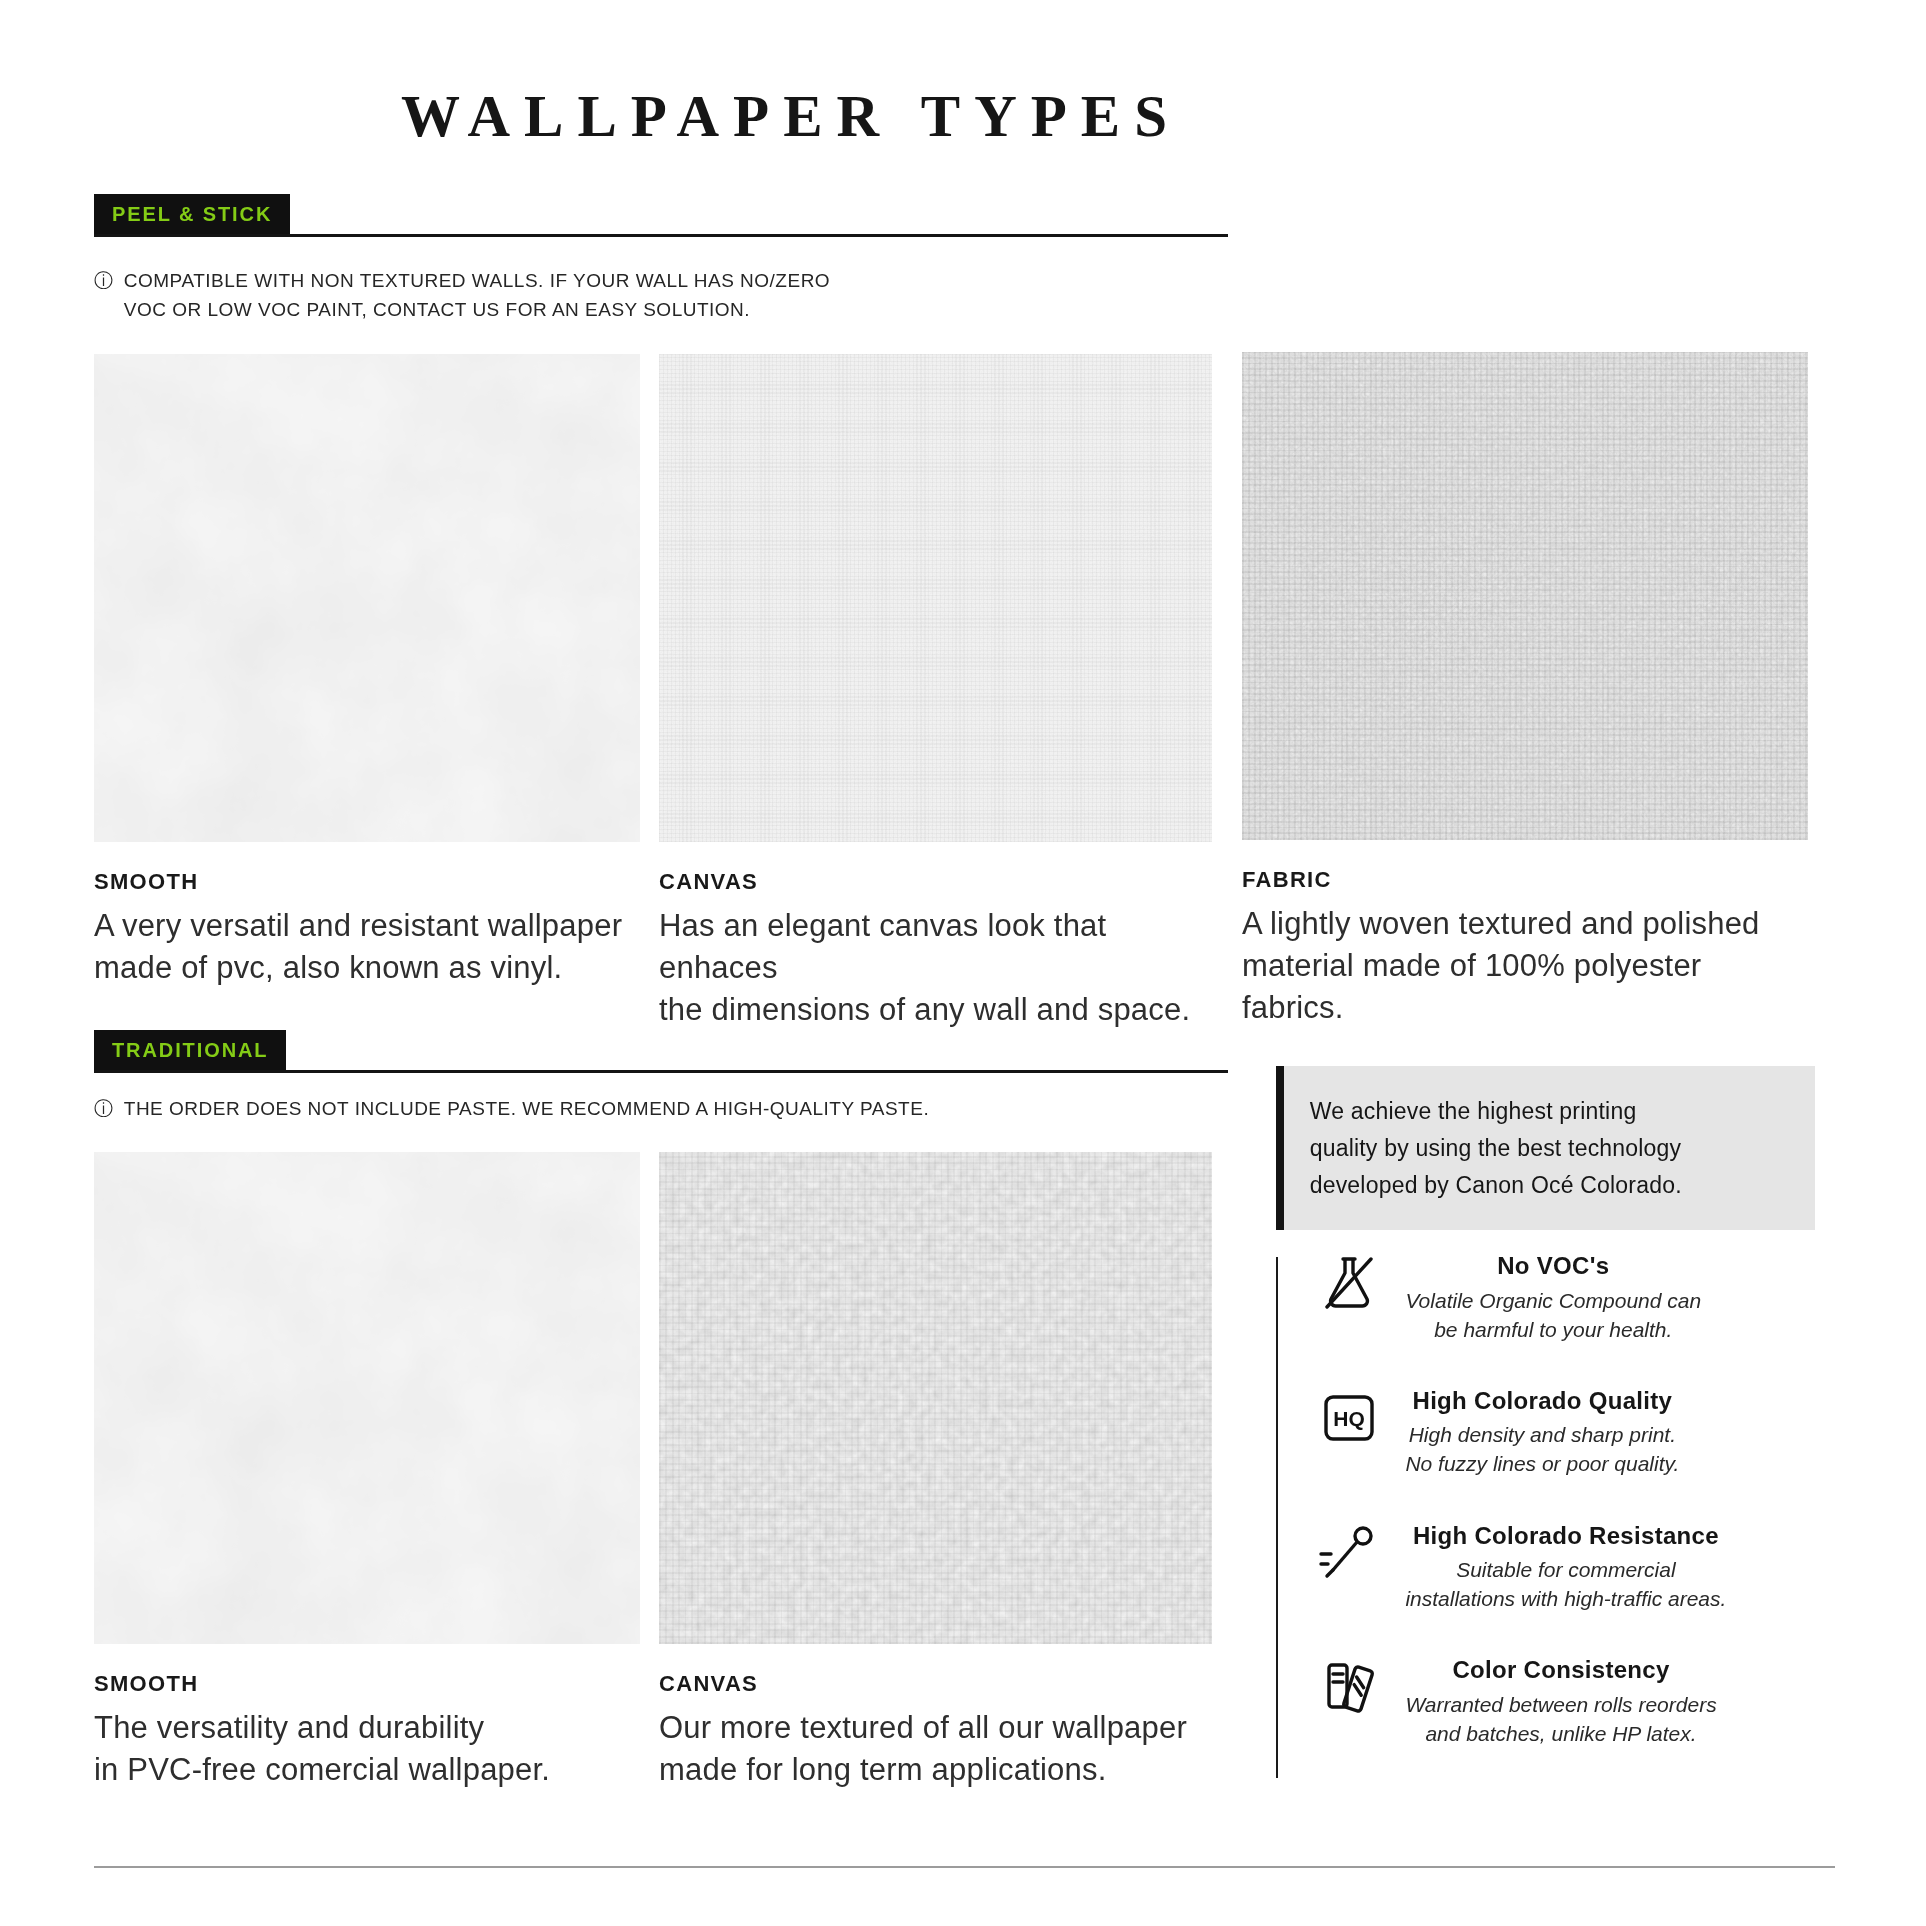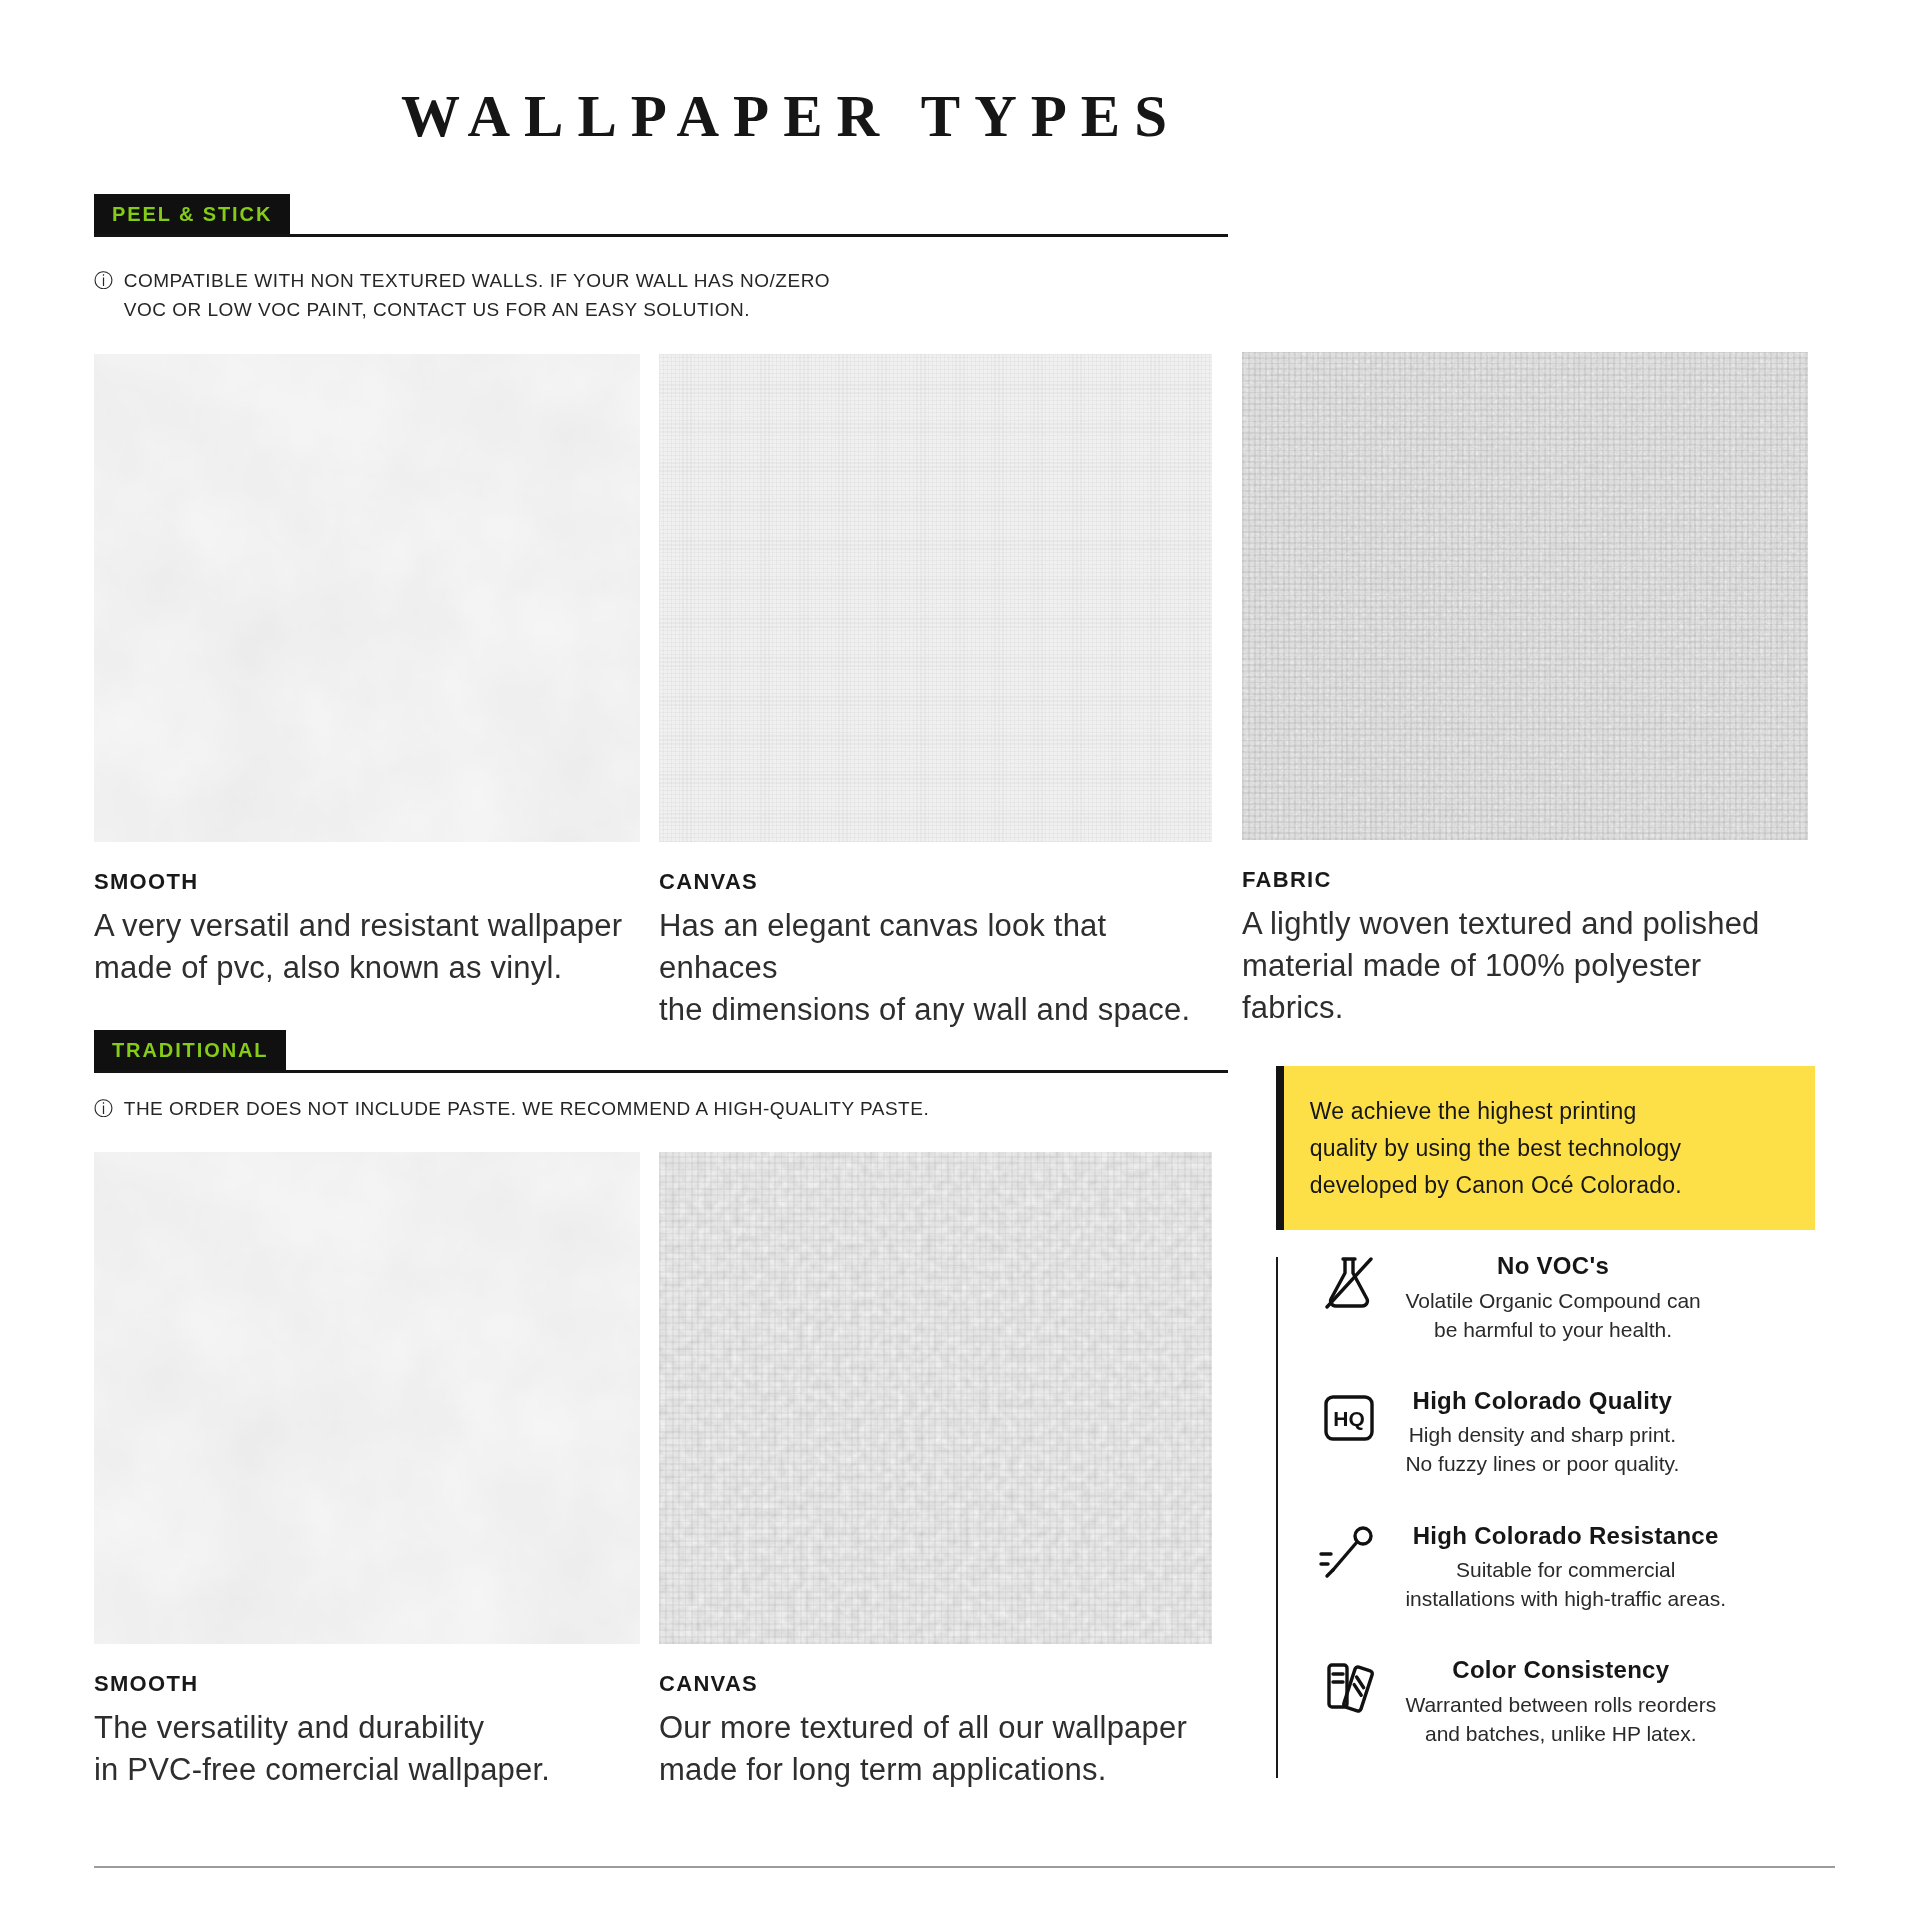--- a/index.html
+++ b/index.html
@@ -53,7 +53,7 @@
   .swatch-name { margin-top:27px; font-size:22px; font-weight:700; letter-spacing:1.3px; color:#191919; }
   .swatch-desc { margin-top:10.3px; font-size:31px; line-height:1.35; color:#2e2e2e; letter-spacing:0.2px; white-space:pre-line; }
 
-  #callout { position:absolute; left:1276px; top:1066px; width:539px; display:flex; background:#fde047; }
+  #callout { position:absolute; left:1276px; top:1066px; width:539px; display:flex; background:#e5e5e5; }
   .callout-bar { width:7.7px; background:#141414; flex-shrink:0; }
   .callout-text { padding:27px 26px; font-size:23px; line-height:1.6; color:#161616; white-space:pre-line; letter-spacing:0.2px; }
 

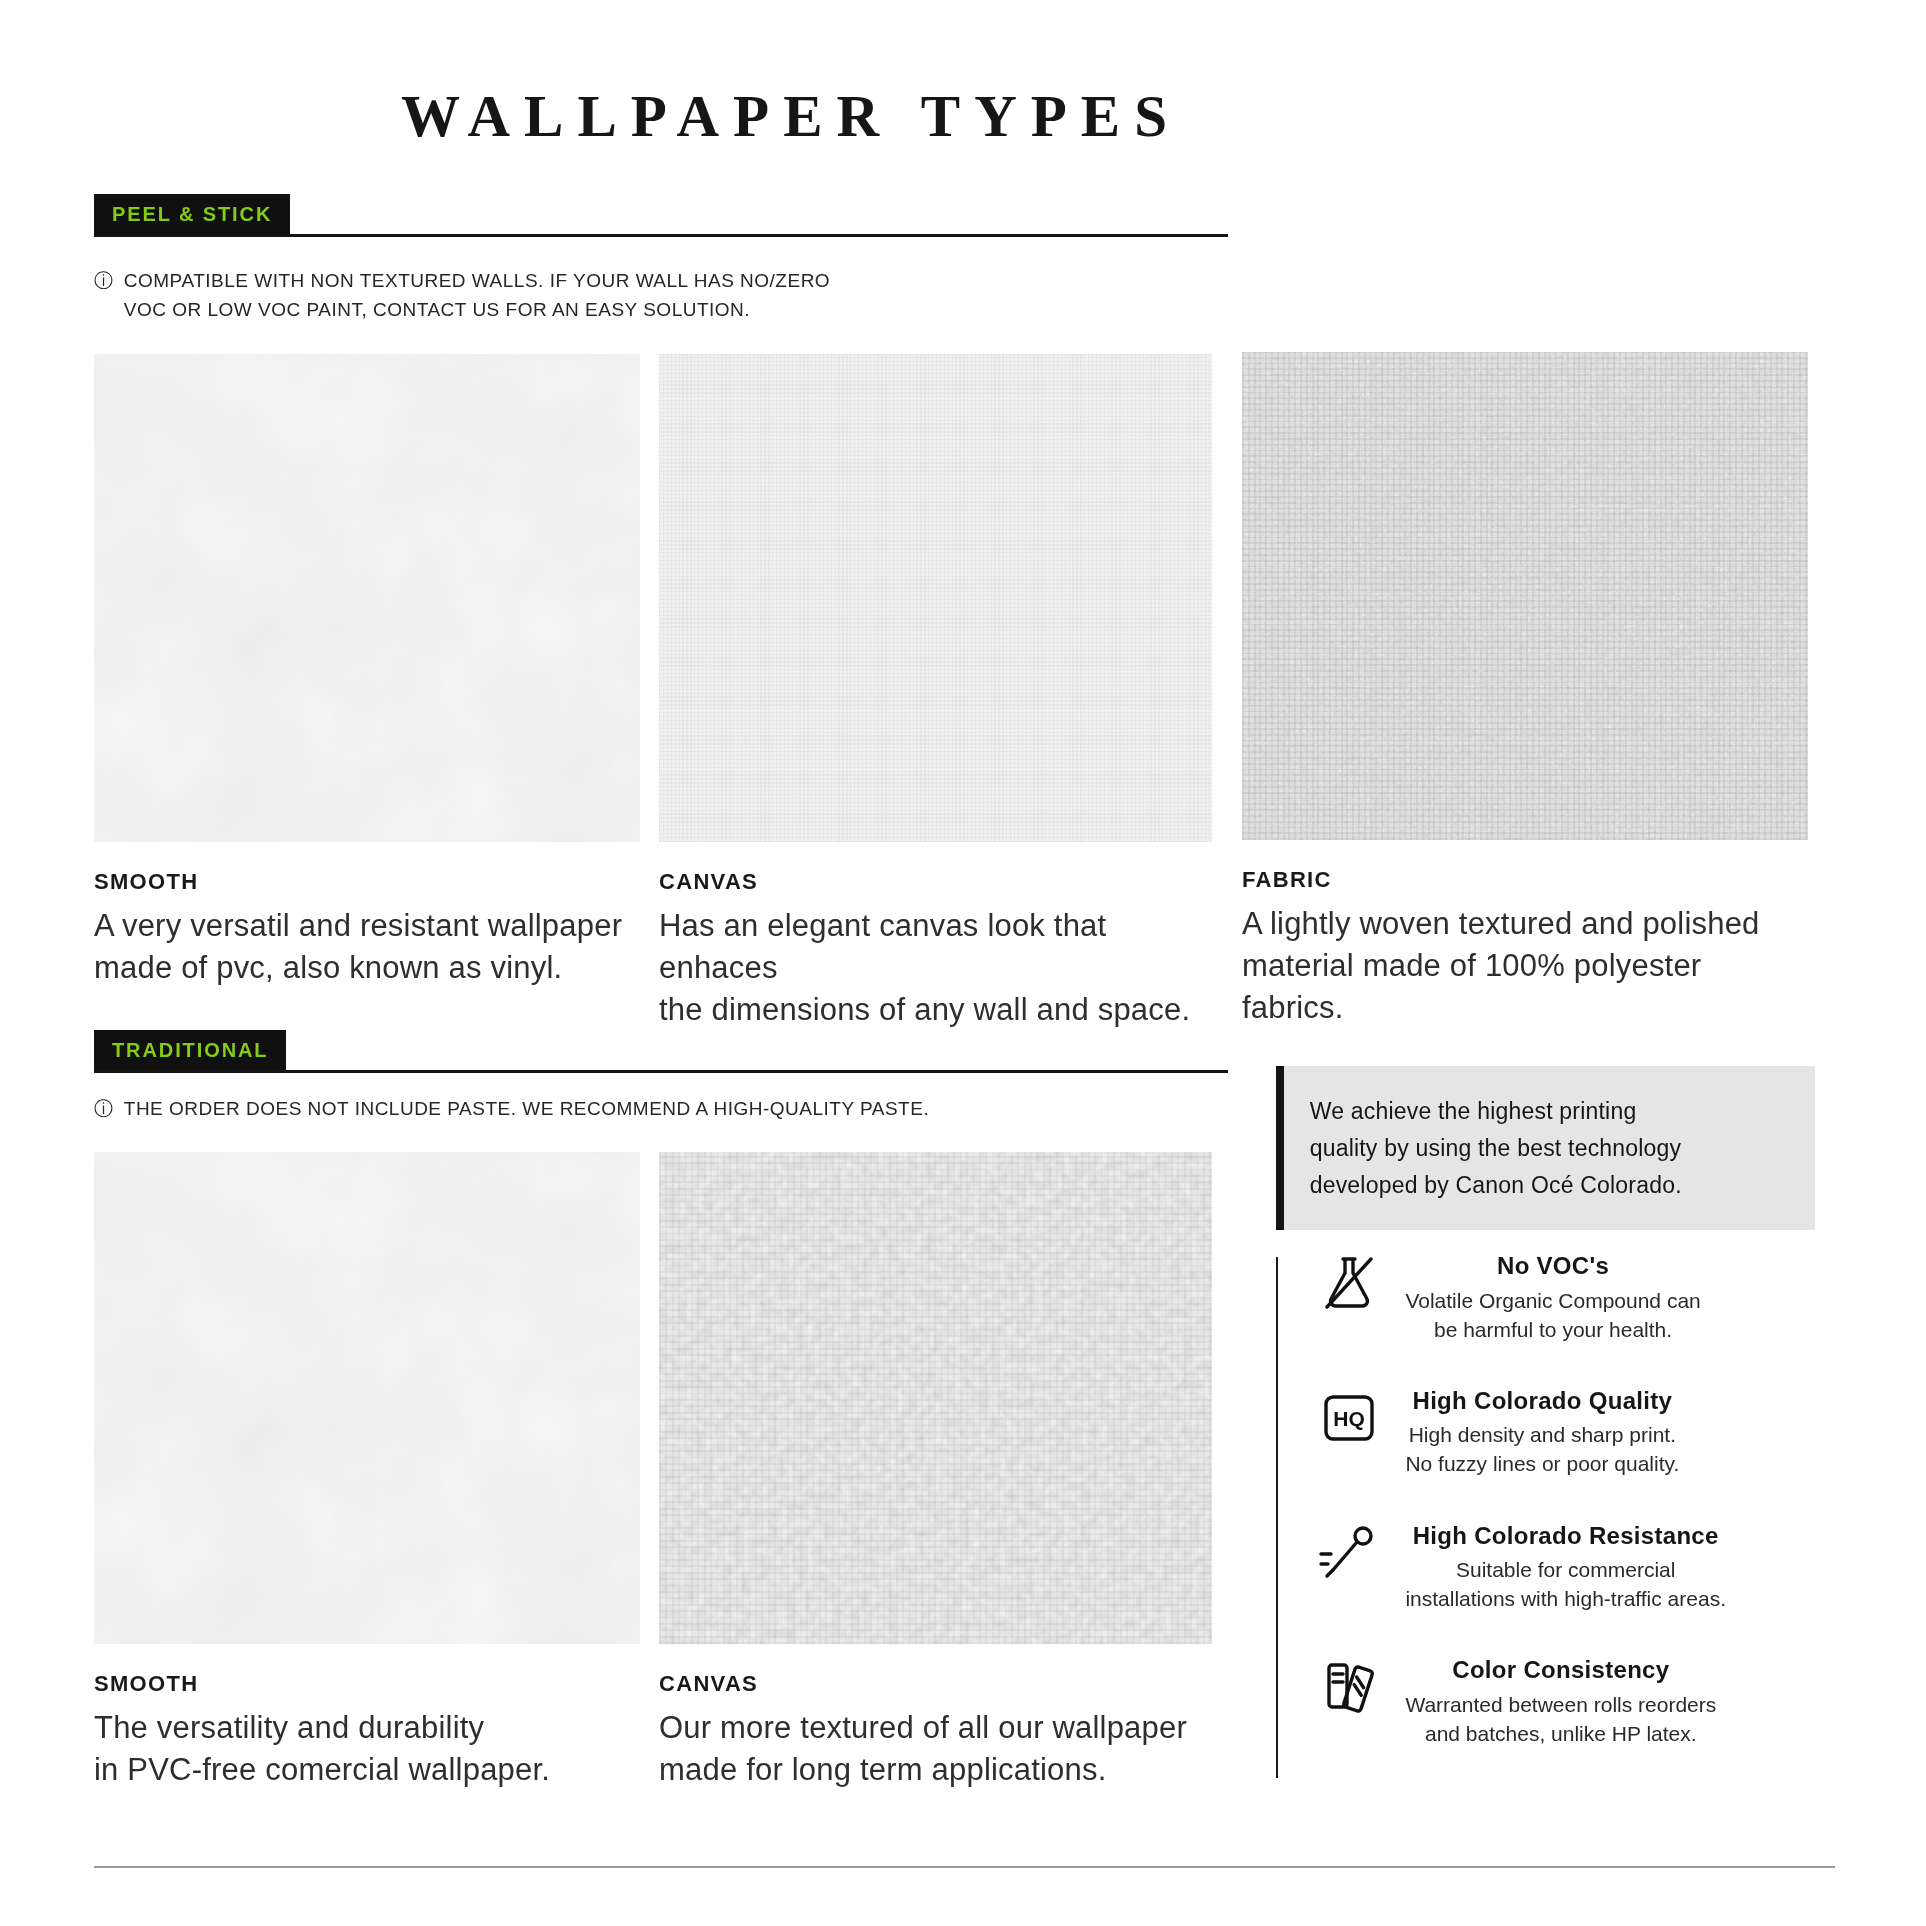--- a/index.html
+++ b/index.html
@@ -65,7 +65,7 @@
   .f-icon svg { width:64px; height:64px; display:block; }
   .f-body { padding-top:1.3px; }
   .f-title { font-size:24px; font-weight:700; letter-spacing:0.3px; color:#161616; }
-  .f-desc { margin-top:6.4px; font-size:21px; line-height:1.38; color:#2a2a2a; white-space:pre-line; }
+  .f-desc { margin-top:6.4px; font-size:21px; line-height:1.38; color:#2a2a2a; white-space:pre-line;font-style:italic; }
 
   #bottom-rule { position:absolute; left:94px; top:1866px; width:1741px; height:1.9px; background:#9c9c9c; }
 

